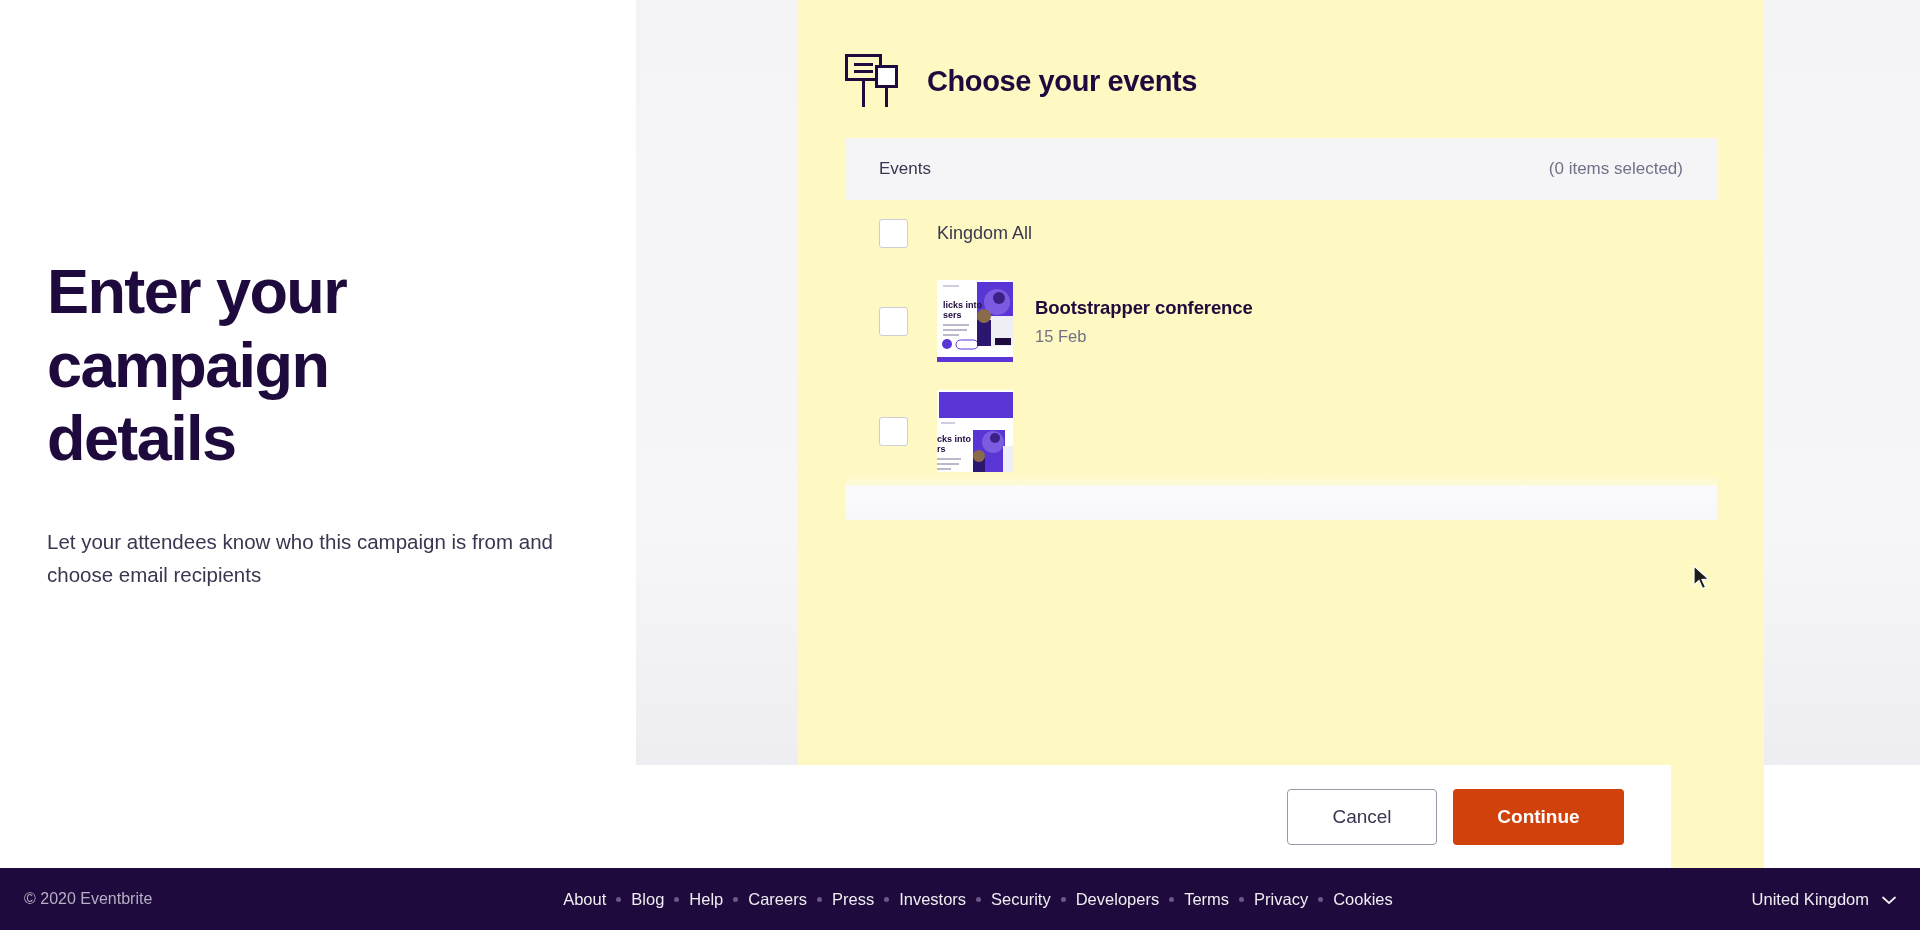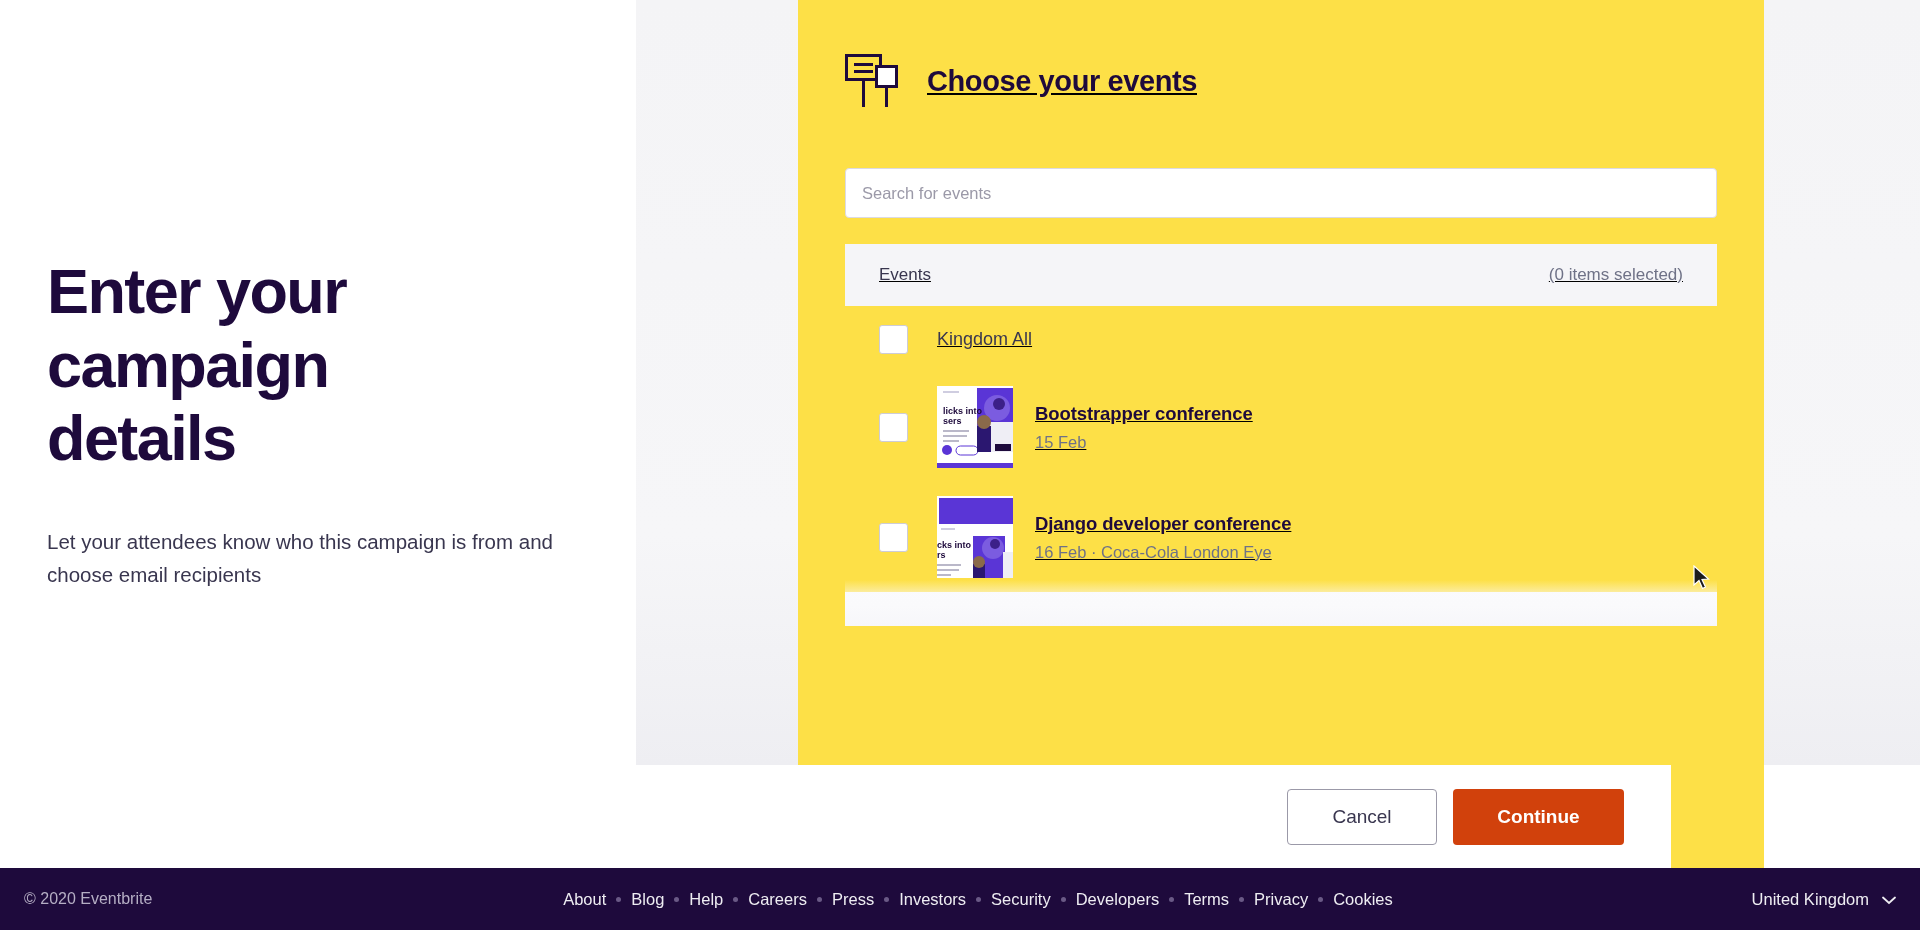--- a/index.html
+++ b/index.html
@@ -53,9 +53,8 @@
     position: absolute;
     left: 798px; top: 0;
     width: 966px; height: 930px;
-    background: #fde047;
+    background: #fef9c3;
     padding: 0;
-    text-decoration: underline;
   }
 
   .card-header {

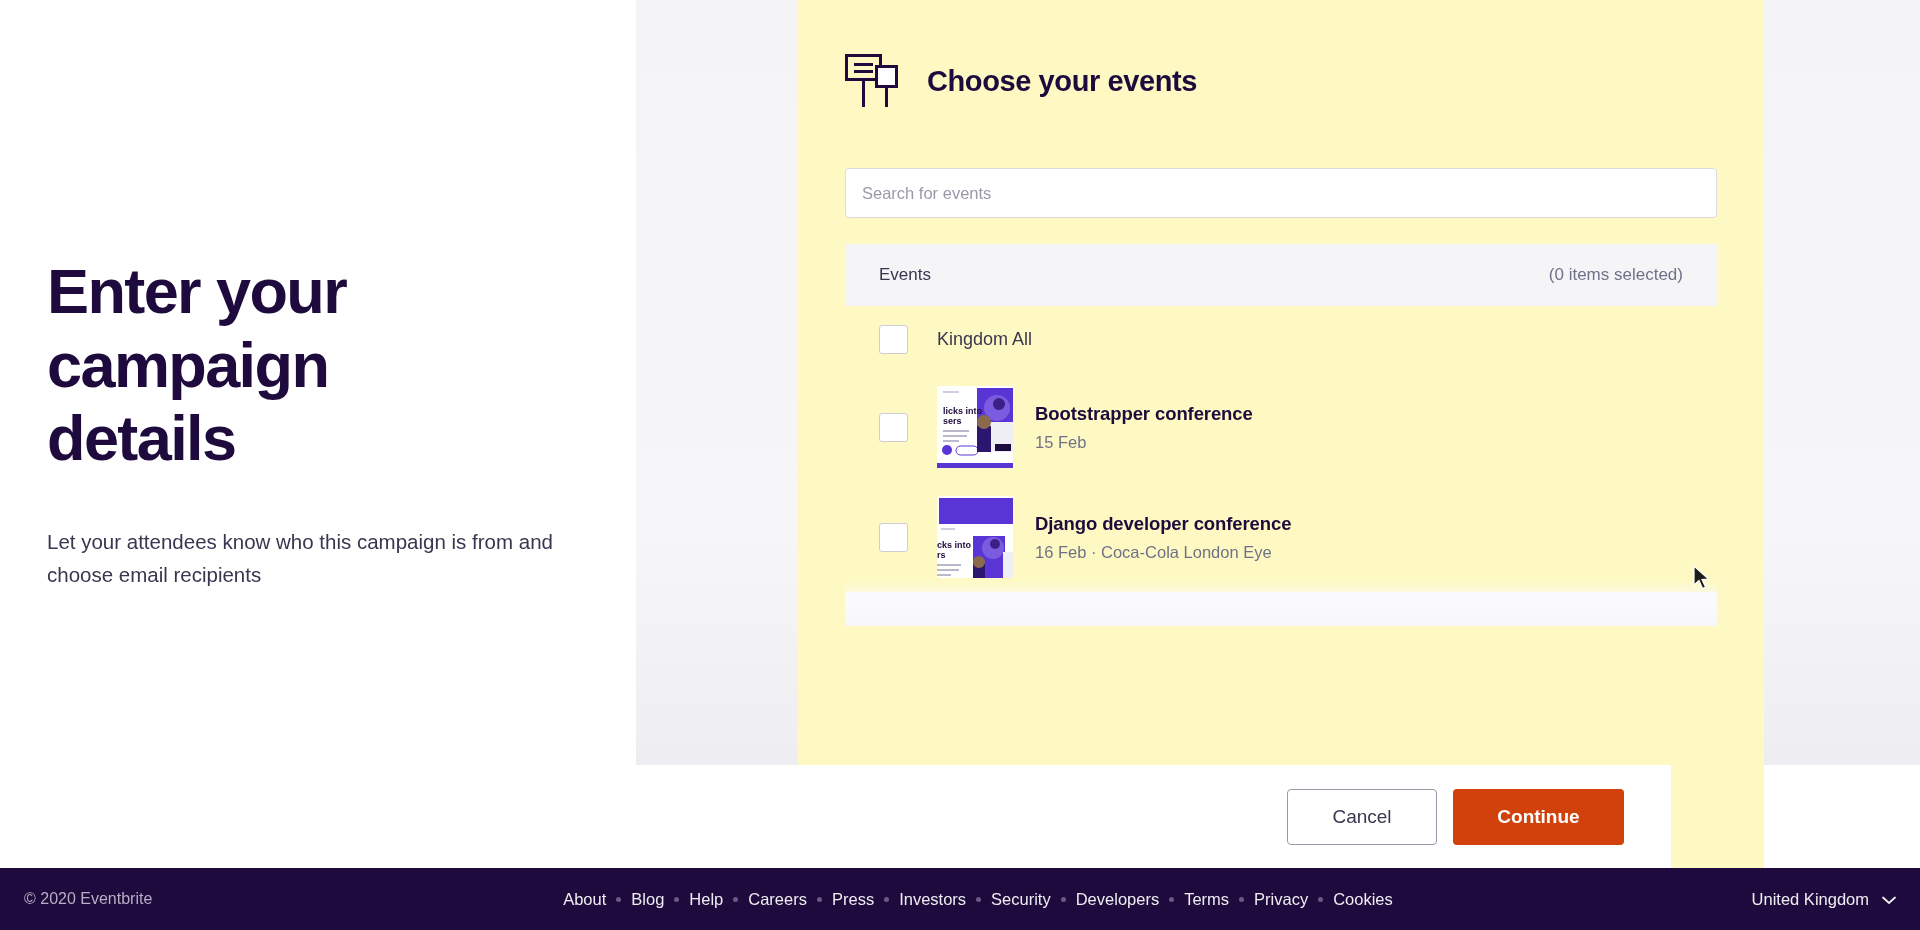--- a/index.html
+++ b/index.html
@@ -250,9 +250,6 @@
       <h2 class="card-title">Choose your events</h2>
     </div>
 
-    <div class="search-wrap">
-      <input class="search-input" type="text" placeholder="Search for events" style="">
-    </div>
 
     <div class="list-box">
 

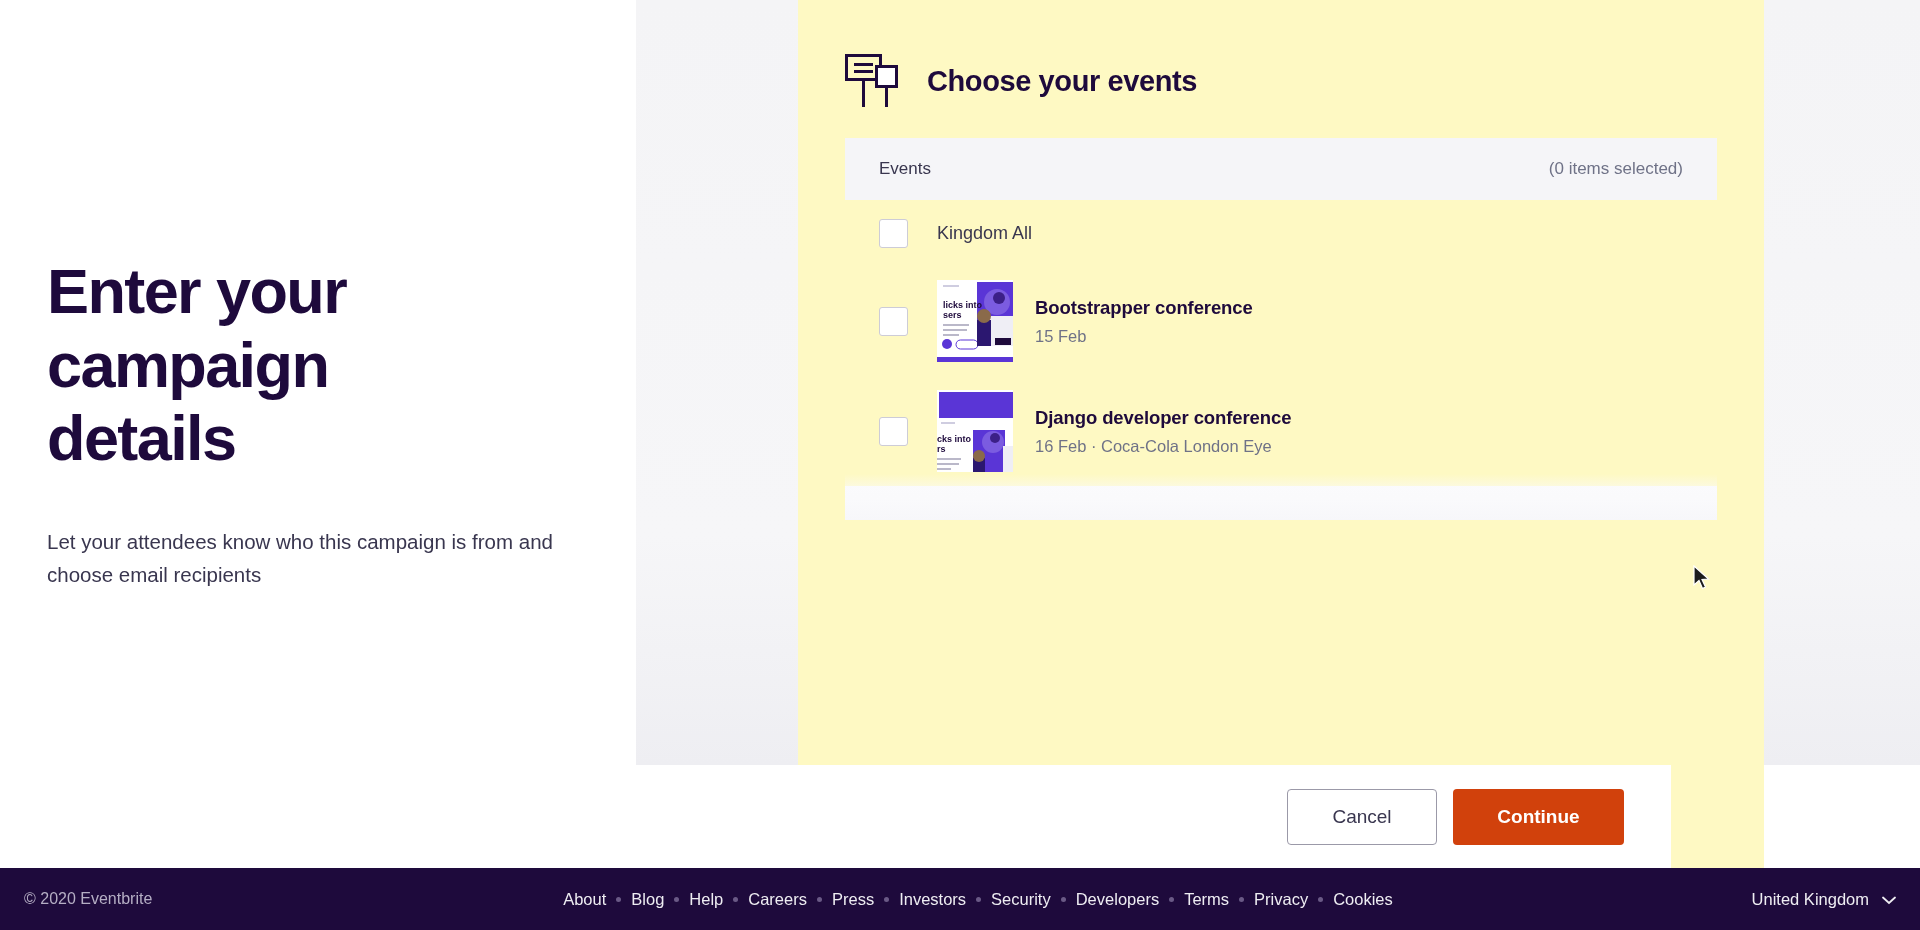--- a/index.html
+++ b/index.html
@@ -317,10 +317,6 @@
               </svg>
             </span>
           </span>
-          <span class="ev-text">
-            <div class="ev-name">Django developer conference</div>
-            <div class="ev-meta">16 Feb · Coca-Cola London Eye</div>
-          </span>
         </div>
 
         <div class="ghost-row"></div>

